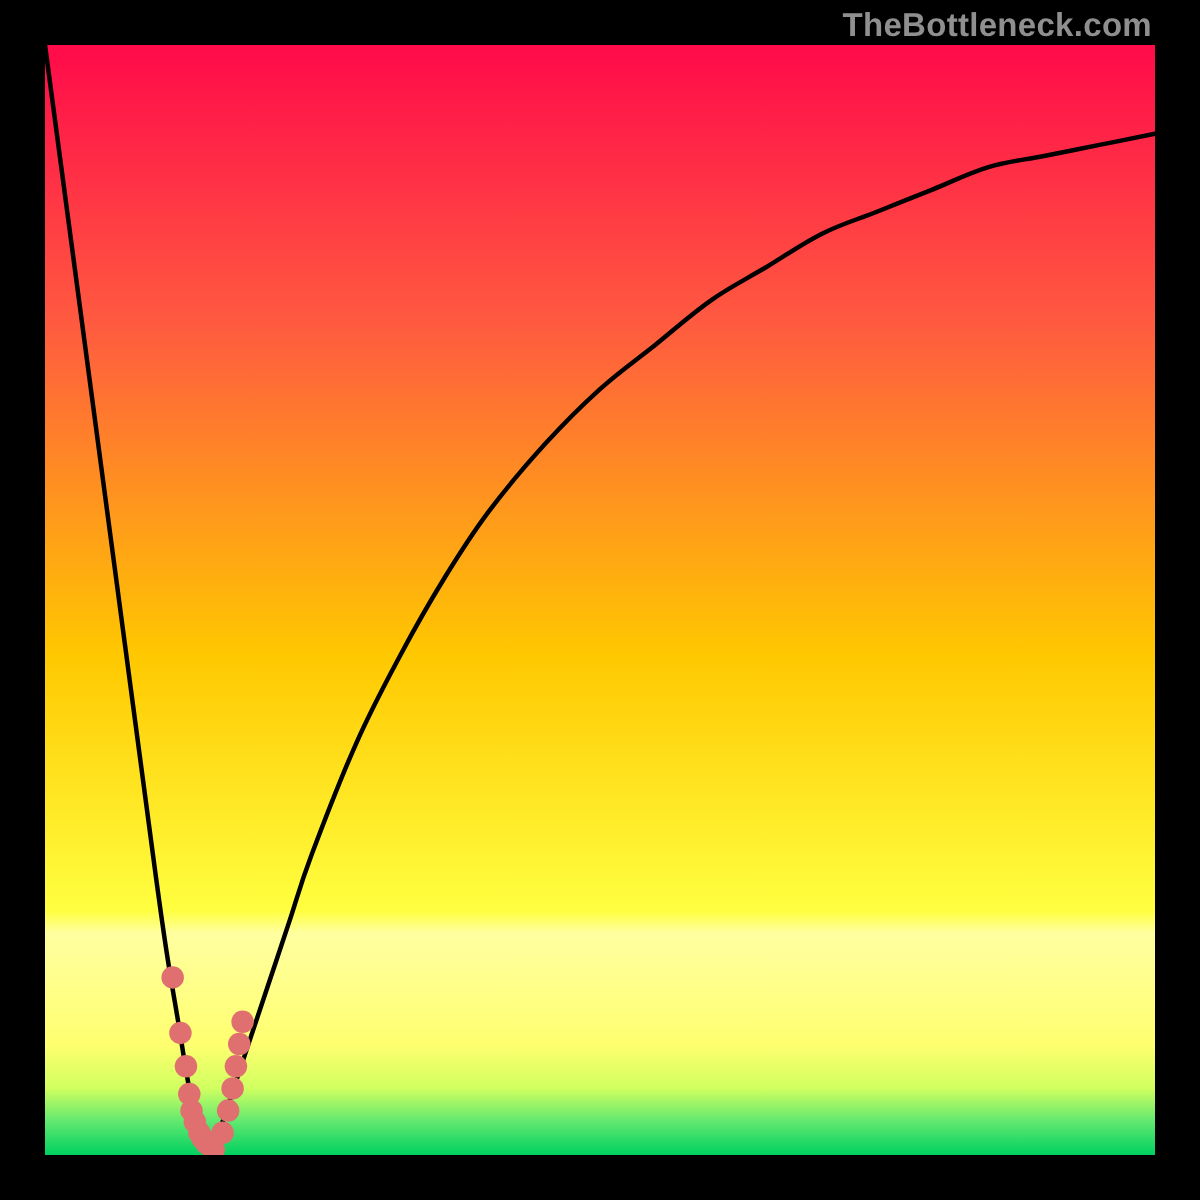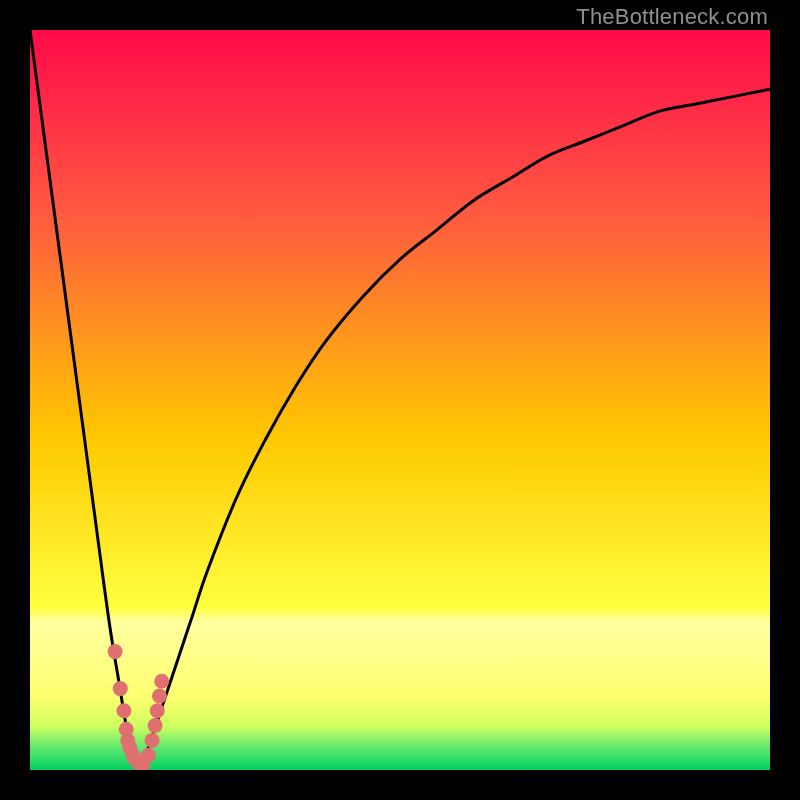--- a/index.html
+++ b/index.html
@@ -47,7 +47,7 @@
     font-family: Arial, Helvetica, sans-serif;
     font-size: 22px;
     color: #8f8f8f;
-    font-weight: 400;
+    font-weight: 700;
     letter-spacing: 0.2px;
   }
 </style>

